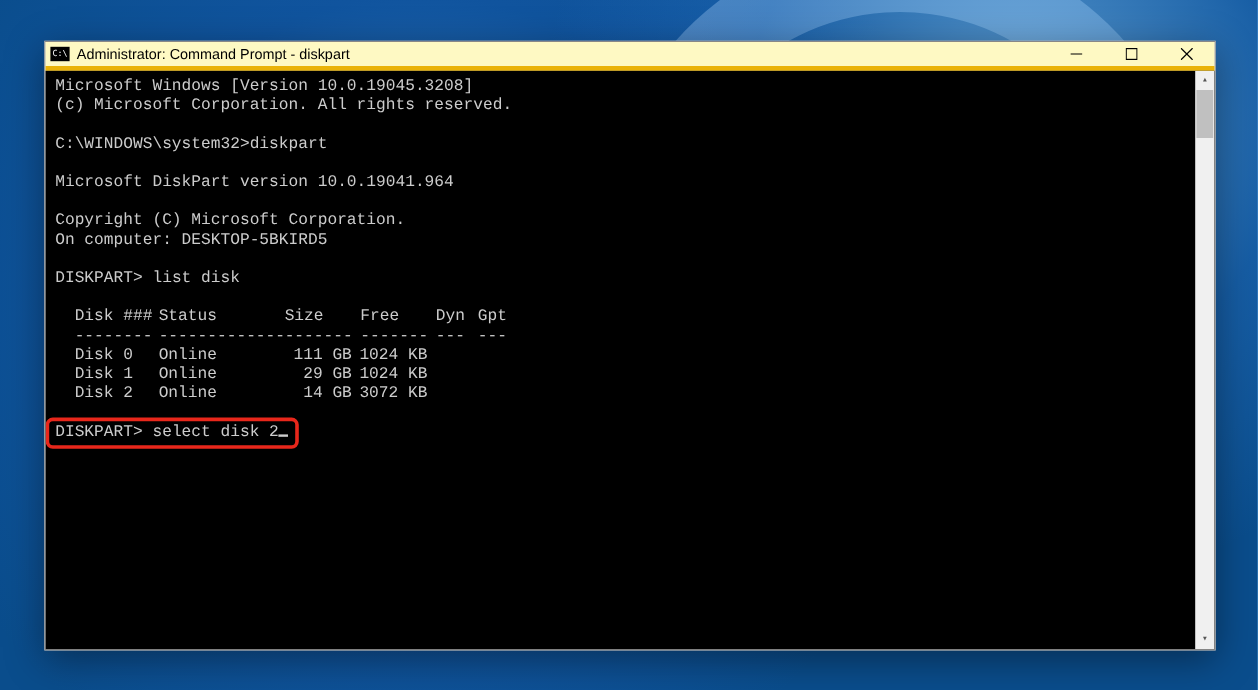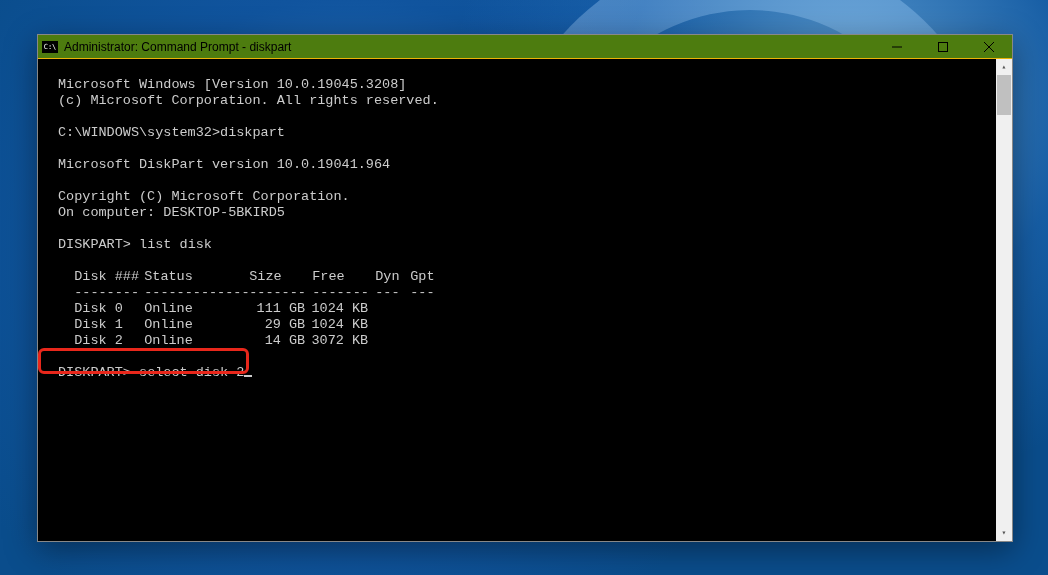--- a/index.html
+++ b/index.html
@@ -70,11 +70,11 @@
     }
     .titlebar {
       height: 24px;
-      background: #4d7c0f;
+      background: #fef9c3;
       display: flex;
       align-items: center;
       padding-left: 4px;
-      border-bottom: 1px solid #eab308;
+      border-bottom: 4px solid #eab308;
     }
     .titlebar-icon {
       width: 16px;

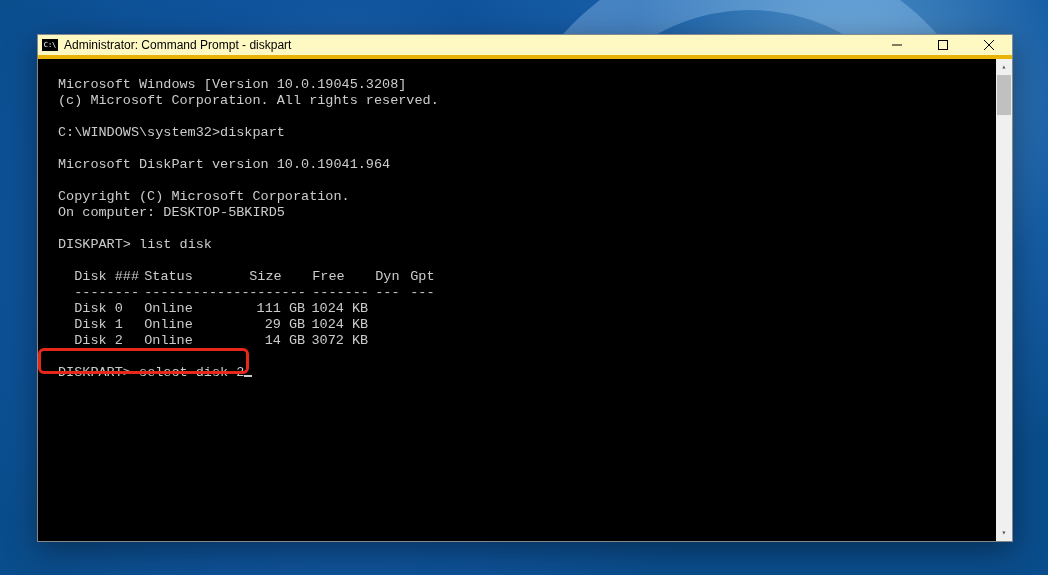--- a/index.html
+++ b/index.html
@@ -125,7 +125,7 @@
     .console pre {
       font-family: inherit;
       white-space: pre;
-      margin: 16px;
+      margin: 4px;
     }
     .scrollbar {
       position: absolute;

